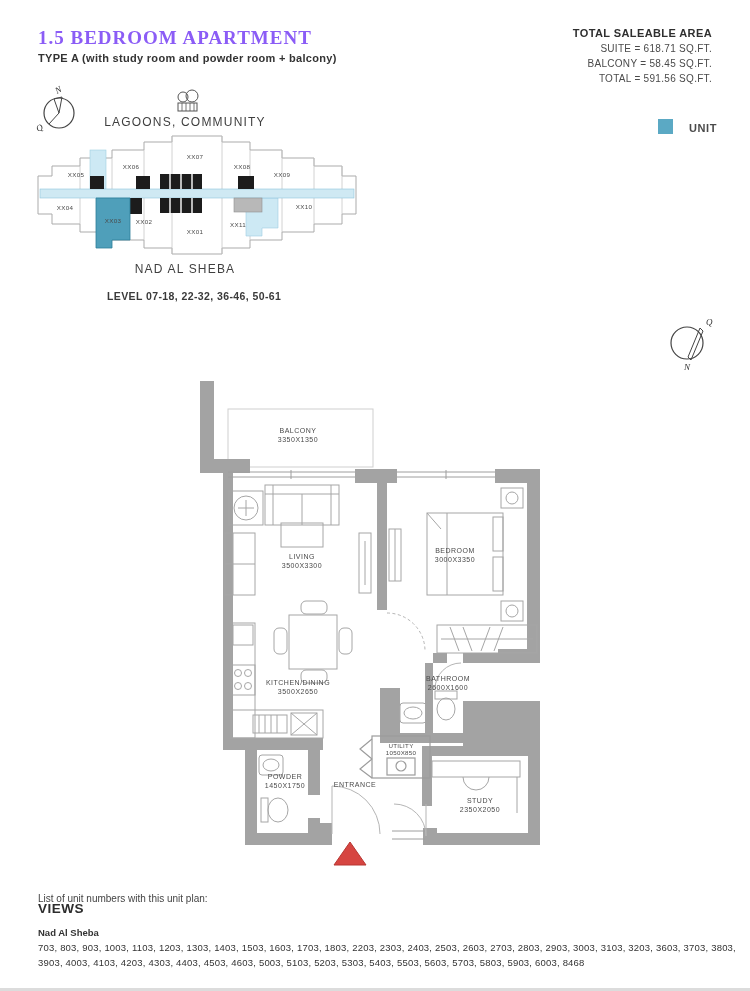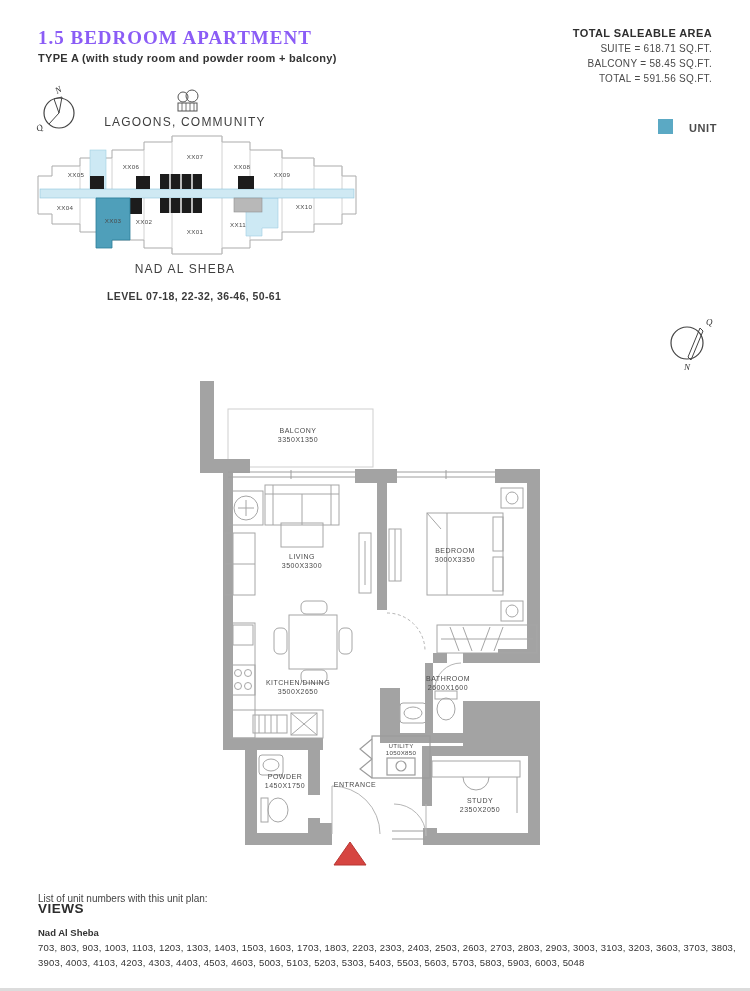--- a/index.html
+++ b/index.html
@@ -310,7 +310,7 @@
   <div class="abs footer-intro" style="left:38px;top:883px;margin-top:10px;">List of unit numbers with this unit plan:</div>
   <div class="abs views-head" style="left:38px;top:901px;">VIEWS</div>
   <div class="abs views-loc" style="left:38px;top:927px;">Nad Al Sheba</div>
-  <div class="abs unit-numbers" style="left:38px;top:940px;">703, 803, 903, 1003, 1103, 1203, 1303, 1403, 1503, 1603, 1703, 1803, 2203, 2303, 2403, 2503, 2603, 2703, 2803, 2903, 3003, 3103, 3203, 3603, 3703, 3803, 3903, 4003, 4103, 4203, 4303, 4403, 4503, 4603, 5003, 5103, 5203, 5303, 5403, 5503, 5603, 5703, 5803, 5903, 6003, 5048</div>
+  <div class="abs unit-numbers" style="left:38px;top:940px;">703, 803, 903, 1003, 1103, 1203, 1303, 1403, 1503, 1603, 1703, 1803, 2203, 2303, 2403, 2503, 2603, 2703, 2803, 2903, 3003, 3103, 3203, 3603, 3703, 3803, 3903, 4003, 4103, 4203, 4303, 4403, 4503, 4603, 5003, 5103, 5203, 5303, 5403, 5503, 5603, 5703, 5803, 5903, 6003, 8468</div>
 
   <div class="bottom-strip"></div>
 </div>

